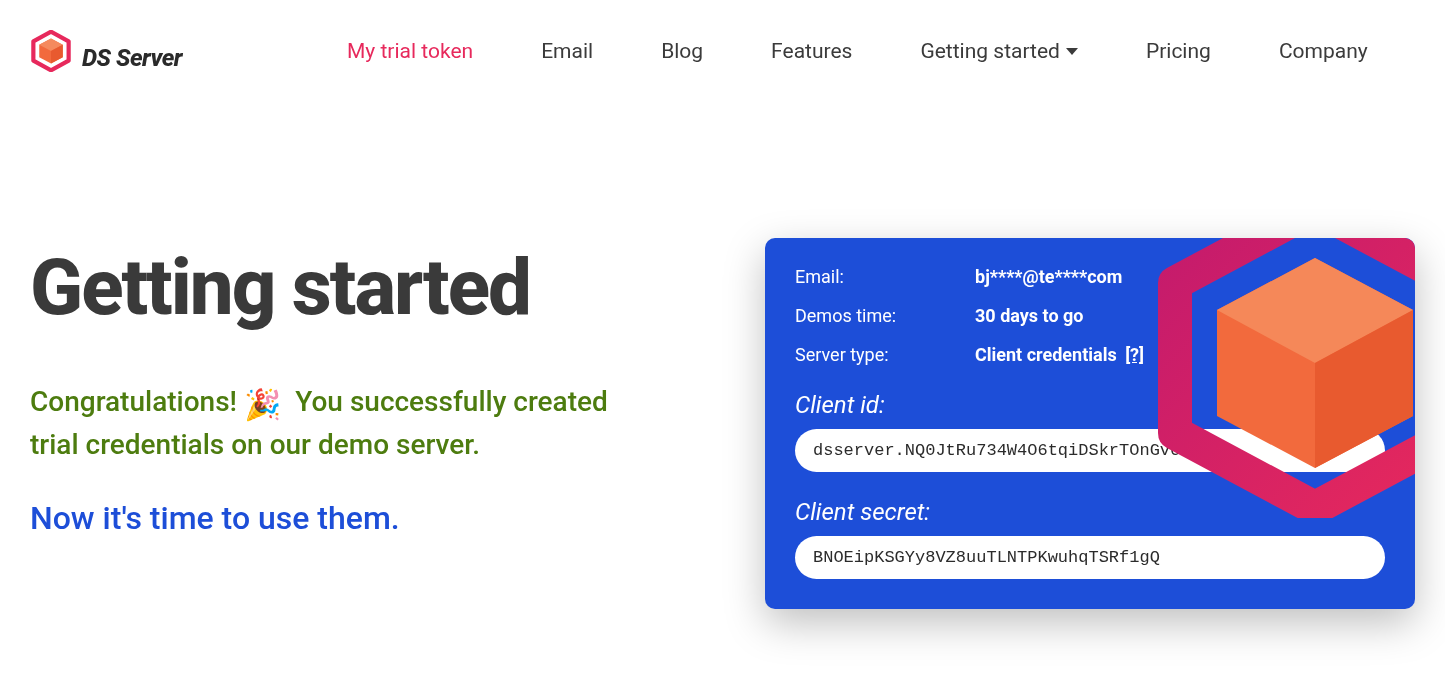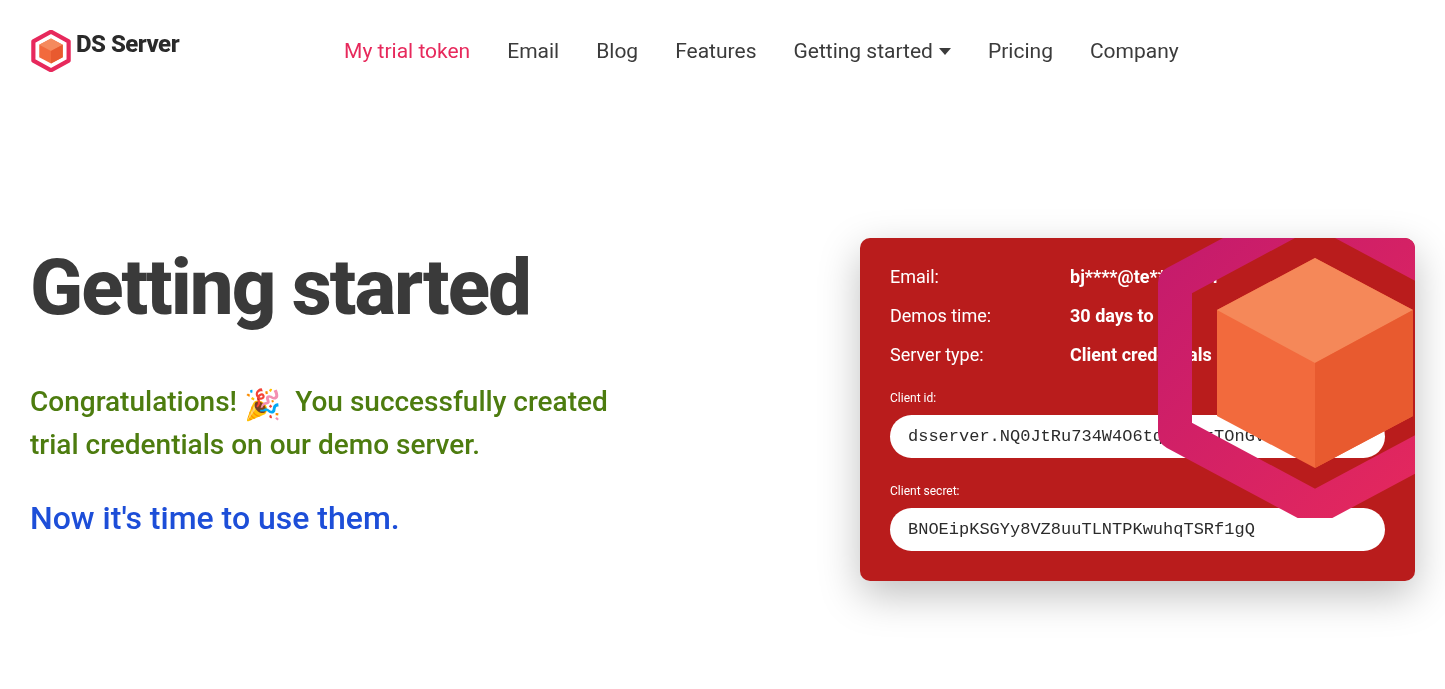--- a/index.html
+++ b/index.html
@@ -12,9 +12,10 @@
   }
   .logo-wrap {
     display: flex;
-    align-items: flex-start;
-    gap: 4px;
+    align-items: flex-end;
+    gap: 10px;
     cursor: pointer;
+    font-style: italic;
   }
   .logo-icon { width: 42px; height: 42px; }
   .logo-text { font-weight: 800; font-size: 24px; color: #2a2a2a; letter-spacing: -0.5px; }

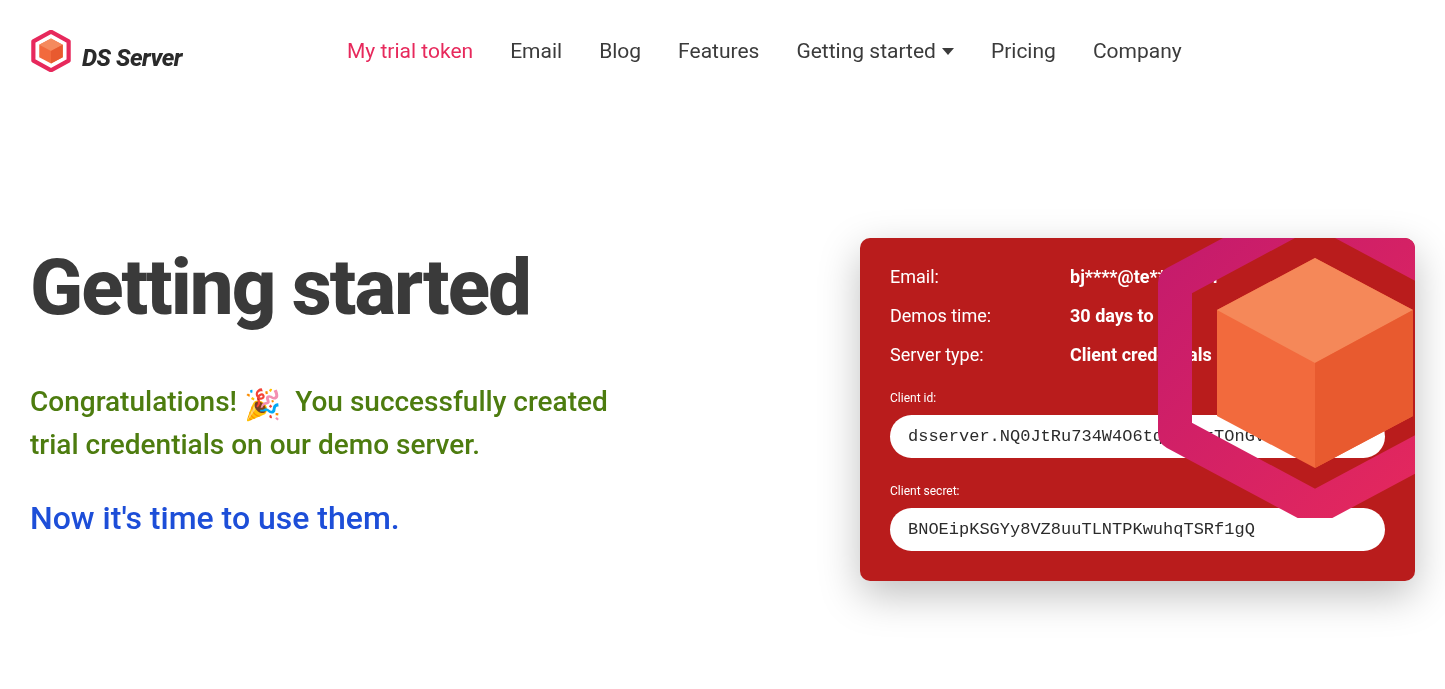--- a/index.html
+++ b/index.html
@@ -22,7 +22,7 @@
   .nav {
     display: flex;
     align-items: center;
-    gap: 37px;
+    gap: 68px;
     margin-left: 95px;
   }
   .nav a {

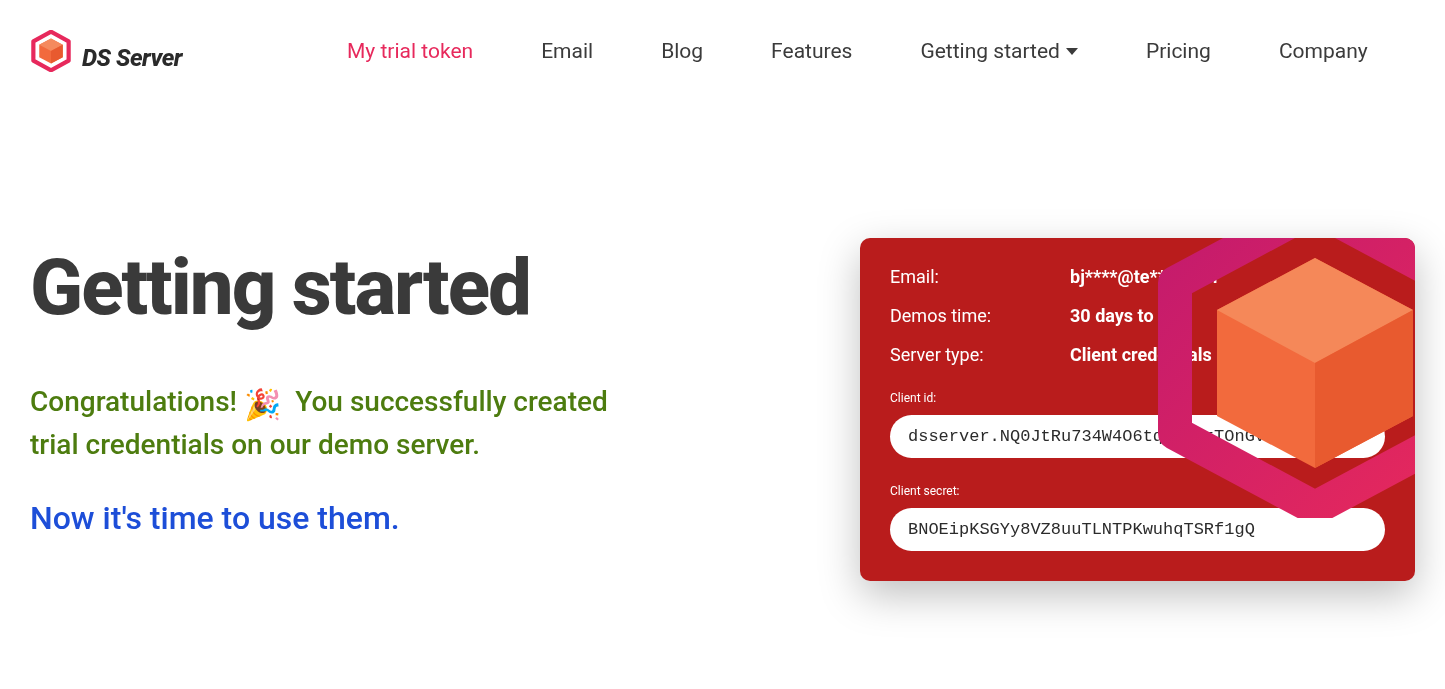--- a/index.html
+++ b/index.html
@@ -72,8 +72,8 @@
   }
   .party { display: inline-block; vertical-align: -4px; font-size: 30px; }
   .card {
-    width: 555px;
-    background: #b91c1c;
+    width: 650px;
+    background: #1d4ed8;
     border-radius: 10px;
     padding: 28px 30px 30px 30px;
     color: #fff;

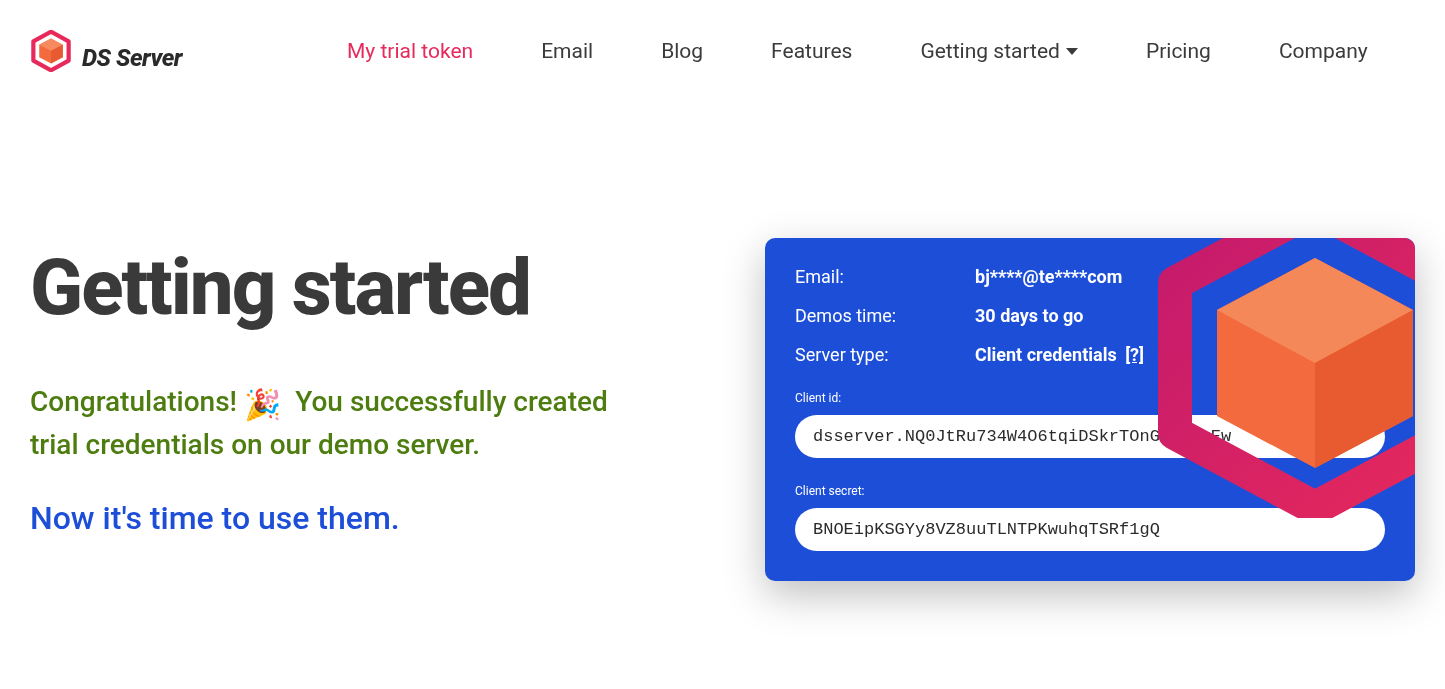--- a/index.html
+++ b/index.html
@@ -103,9 +103,10 @@
     font-weight: 700;
   }
   .field-label {
-    font-size: 12px;
+    font-size: 24px;
     margin-top: 26px;
     margin-bottom: 10px;
+    font-style: italic;
   }
   .input {
     width: 100%;

